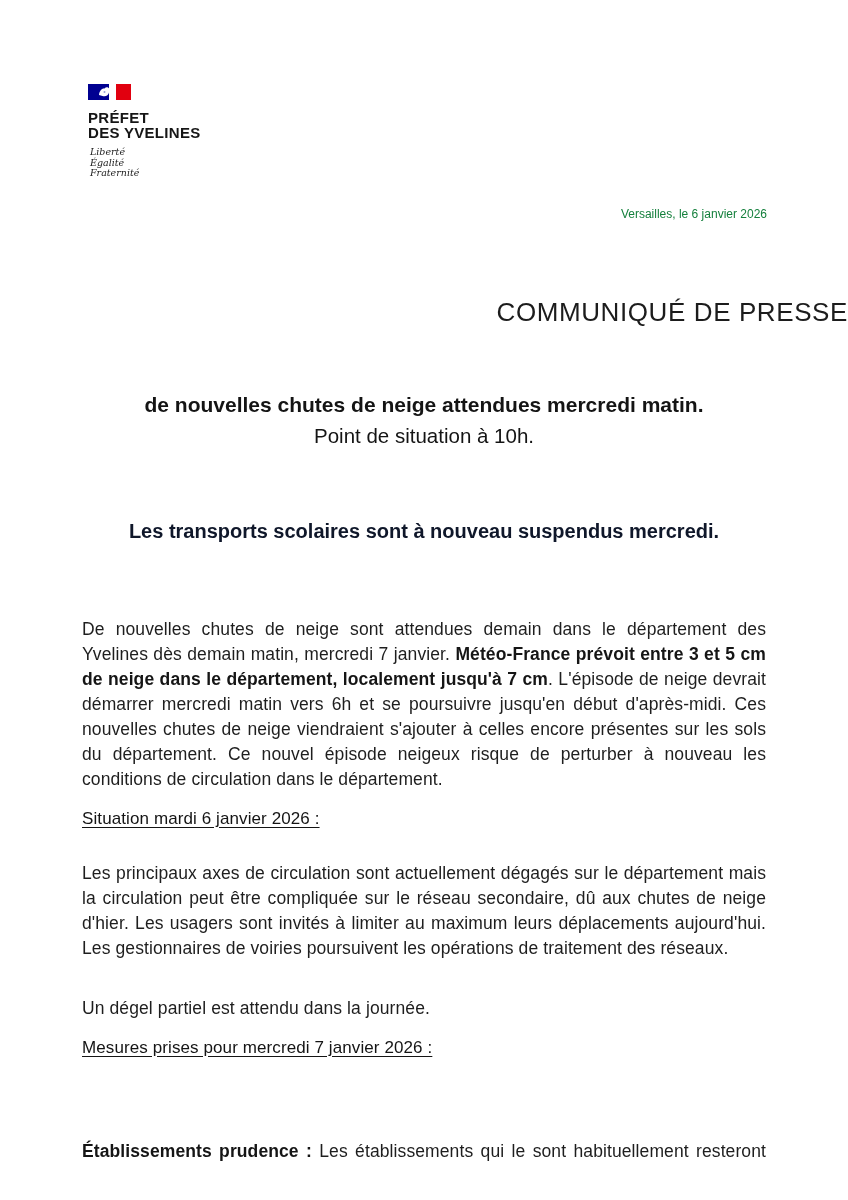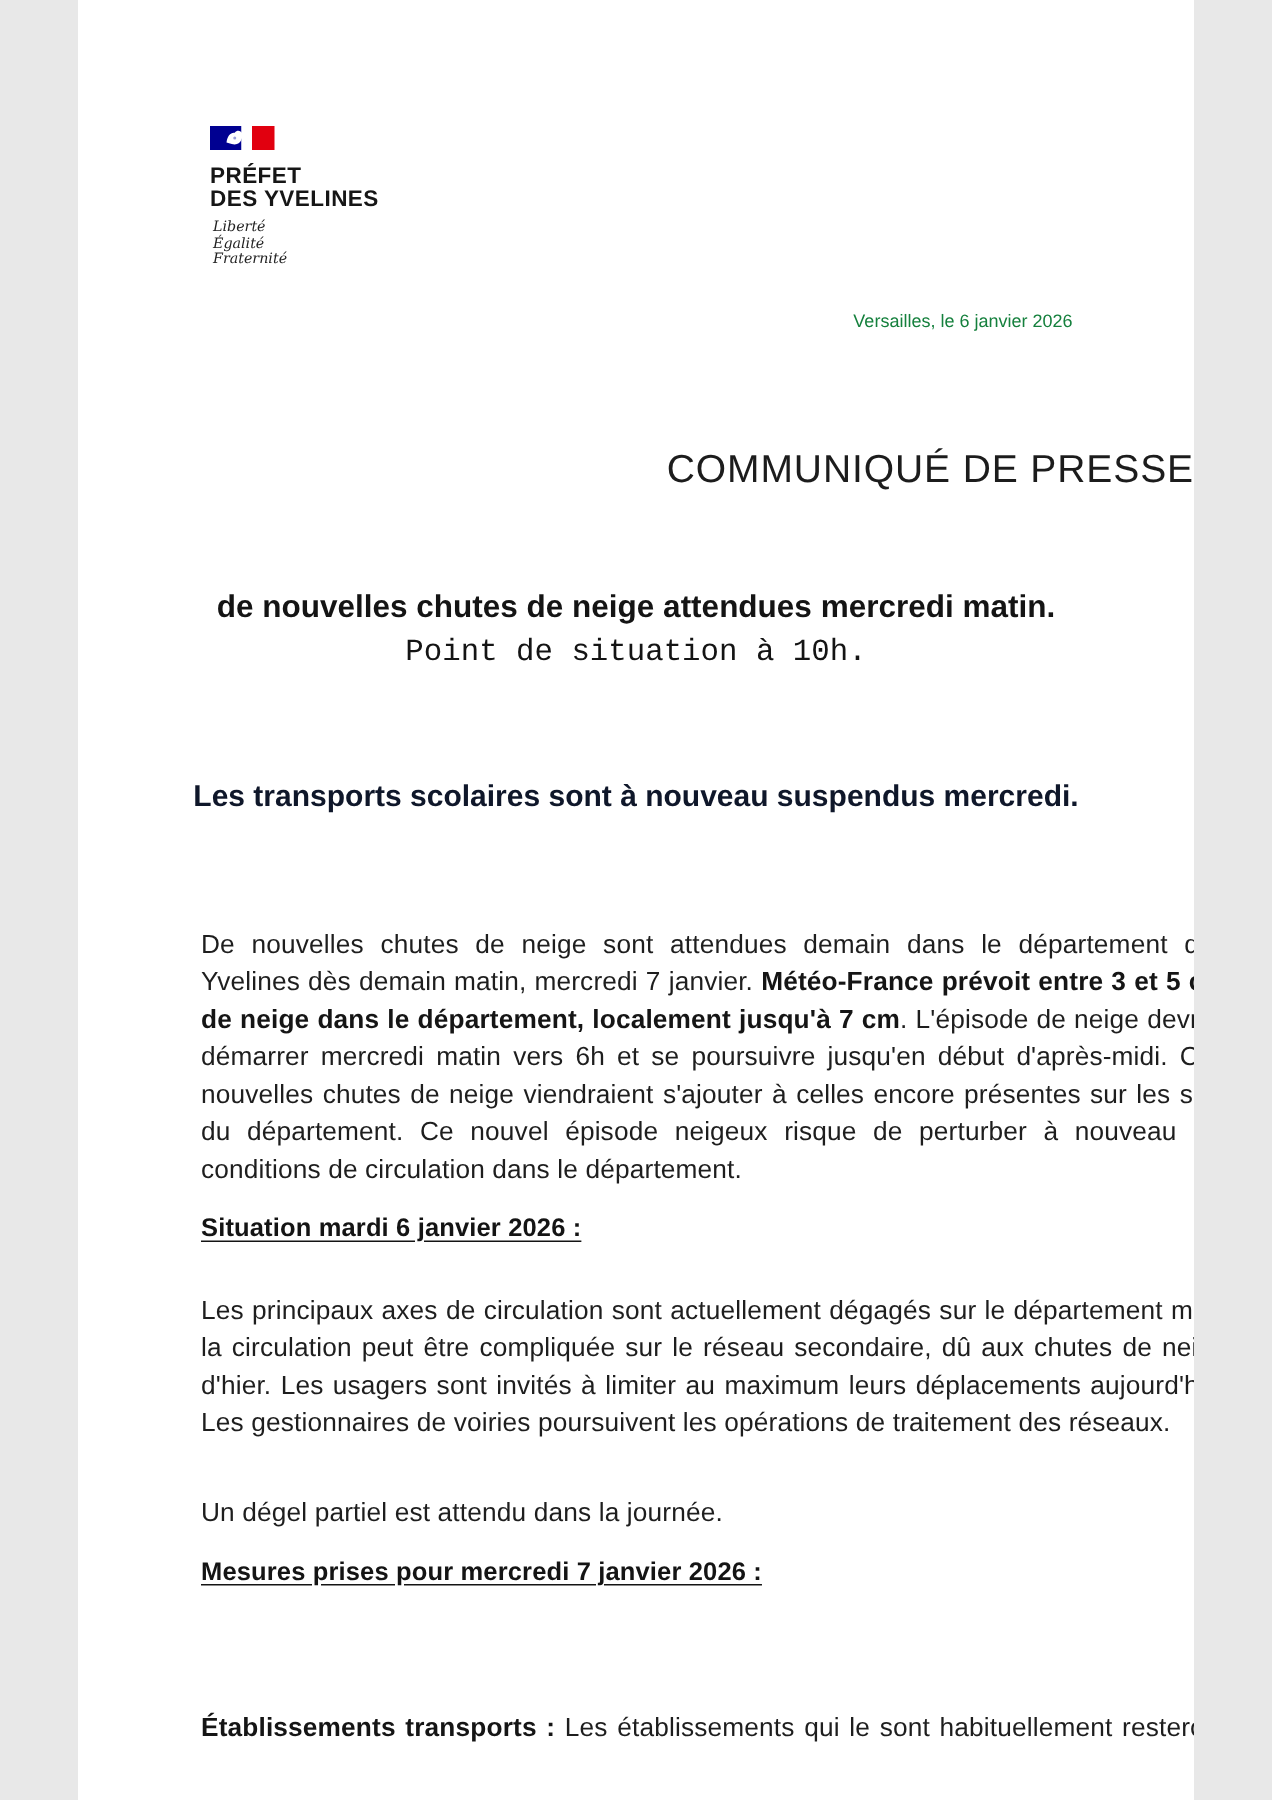--- a/index.html
+++ b/index.html
@@ -5,7 +5,7 @@
   html, body { margin: 0; padding: 0; background: #e8e8e8; }
   .page {
     position: relative;
-    width: 744px;
+    width: 848px;
     height: 1200px;
     margin: 0 auto;
     background: #ffffff;

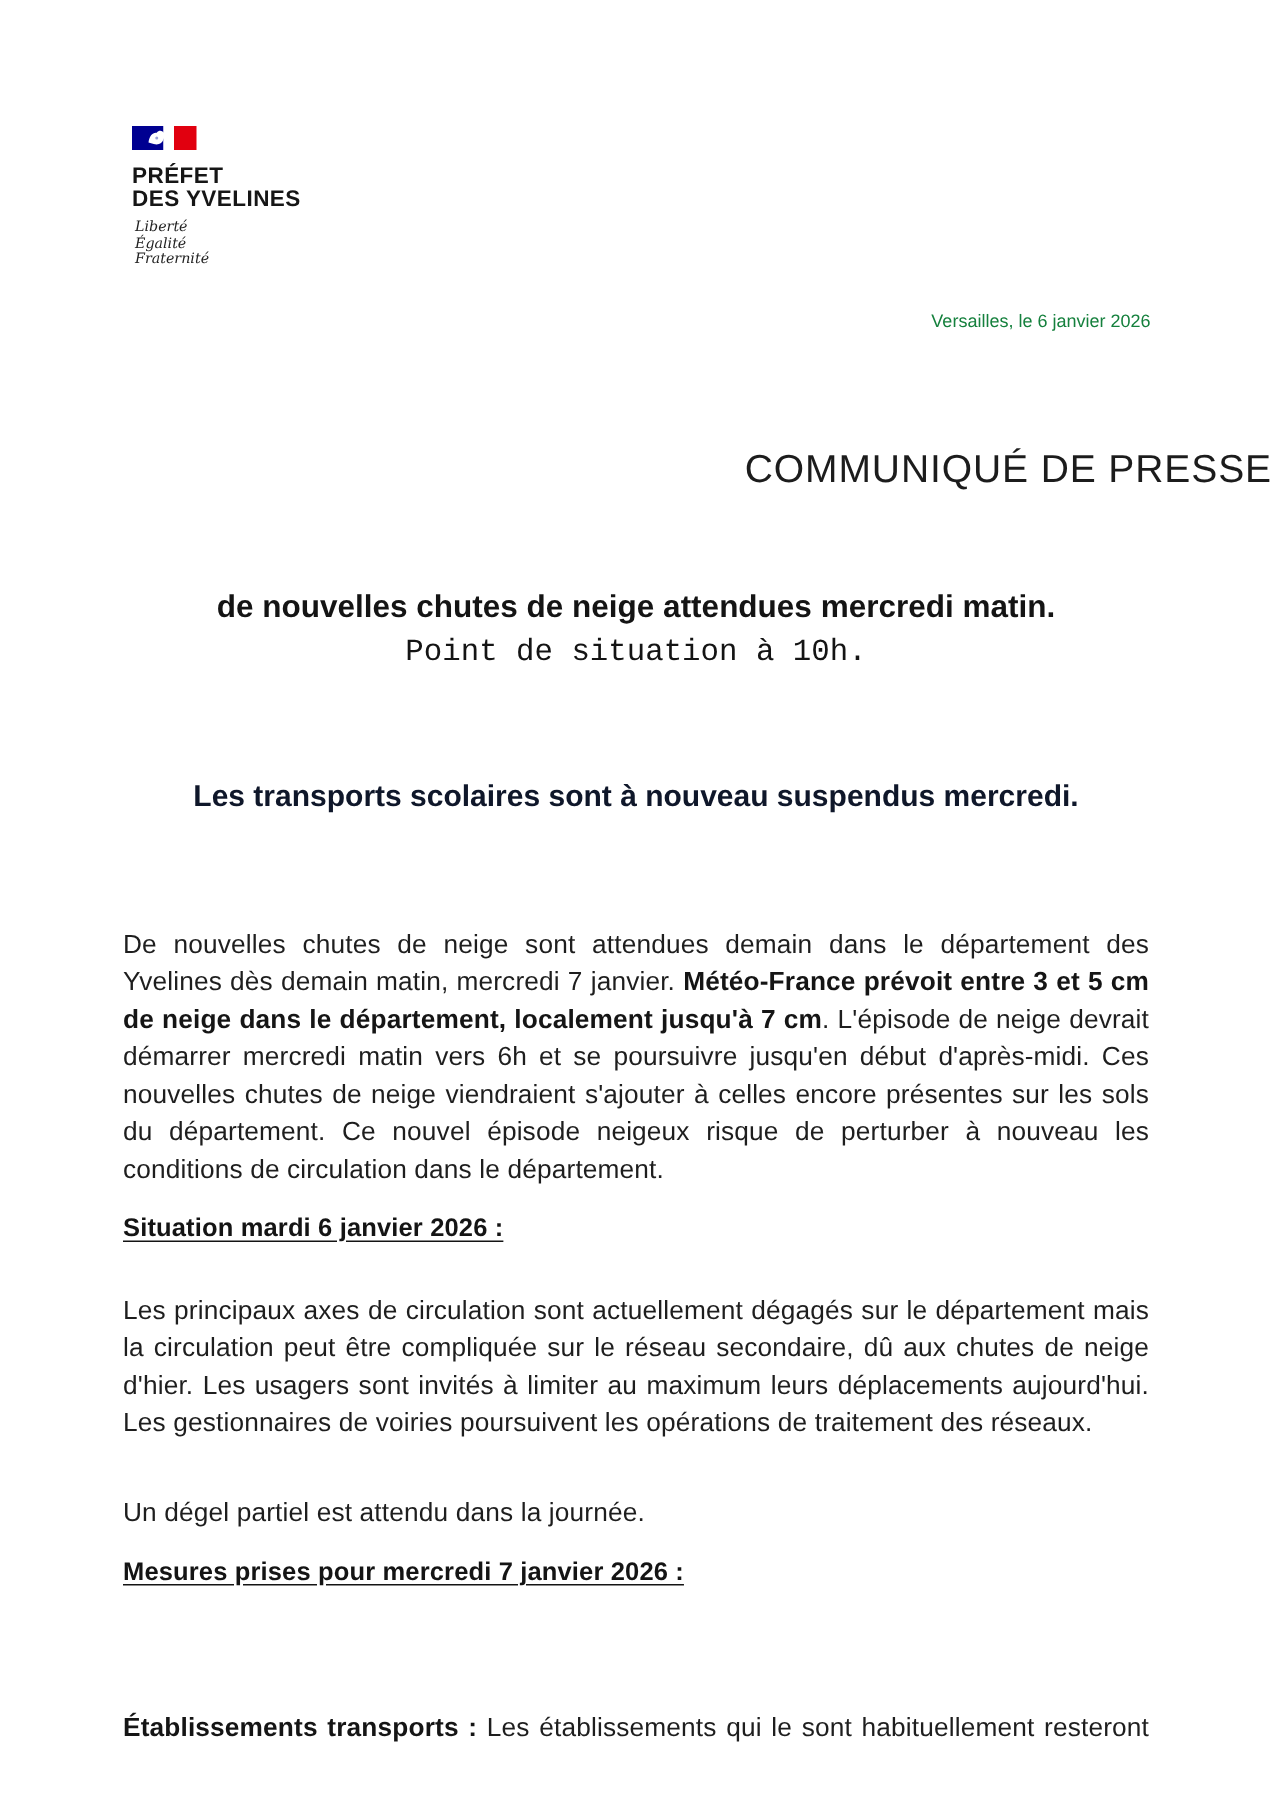--- a/index.html
+++ b/index.html
@@ -74,7 +74,7 @@
     font-weight: 700;
     color: #141414;
   }
-  .headline .regular { font-weight: 400; font-size: 20.5px; font-family: Liberation Mono, monospace; }
+  .headline .regular { font-weight: 400; font-size: 20.5px; }
 
   
   .key-message {

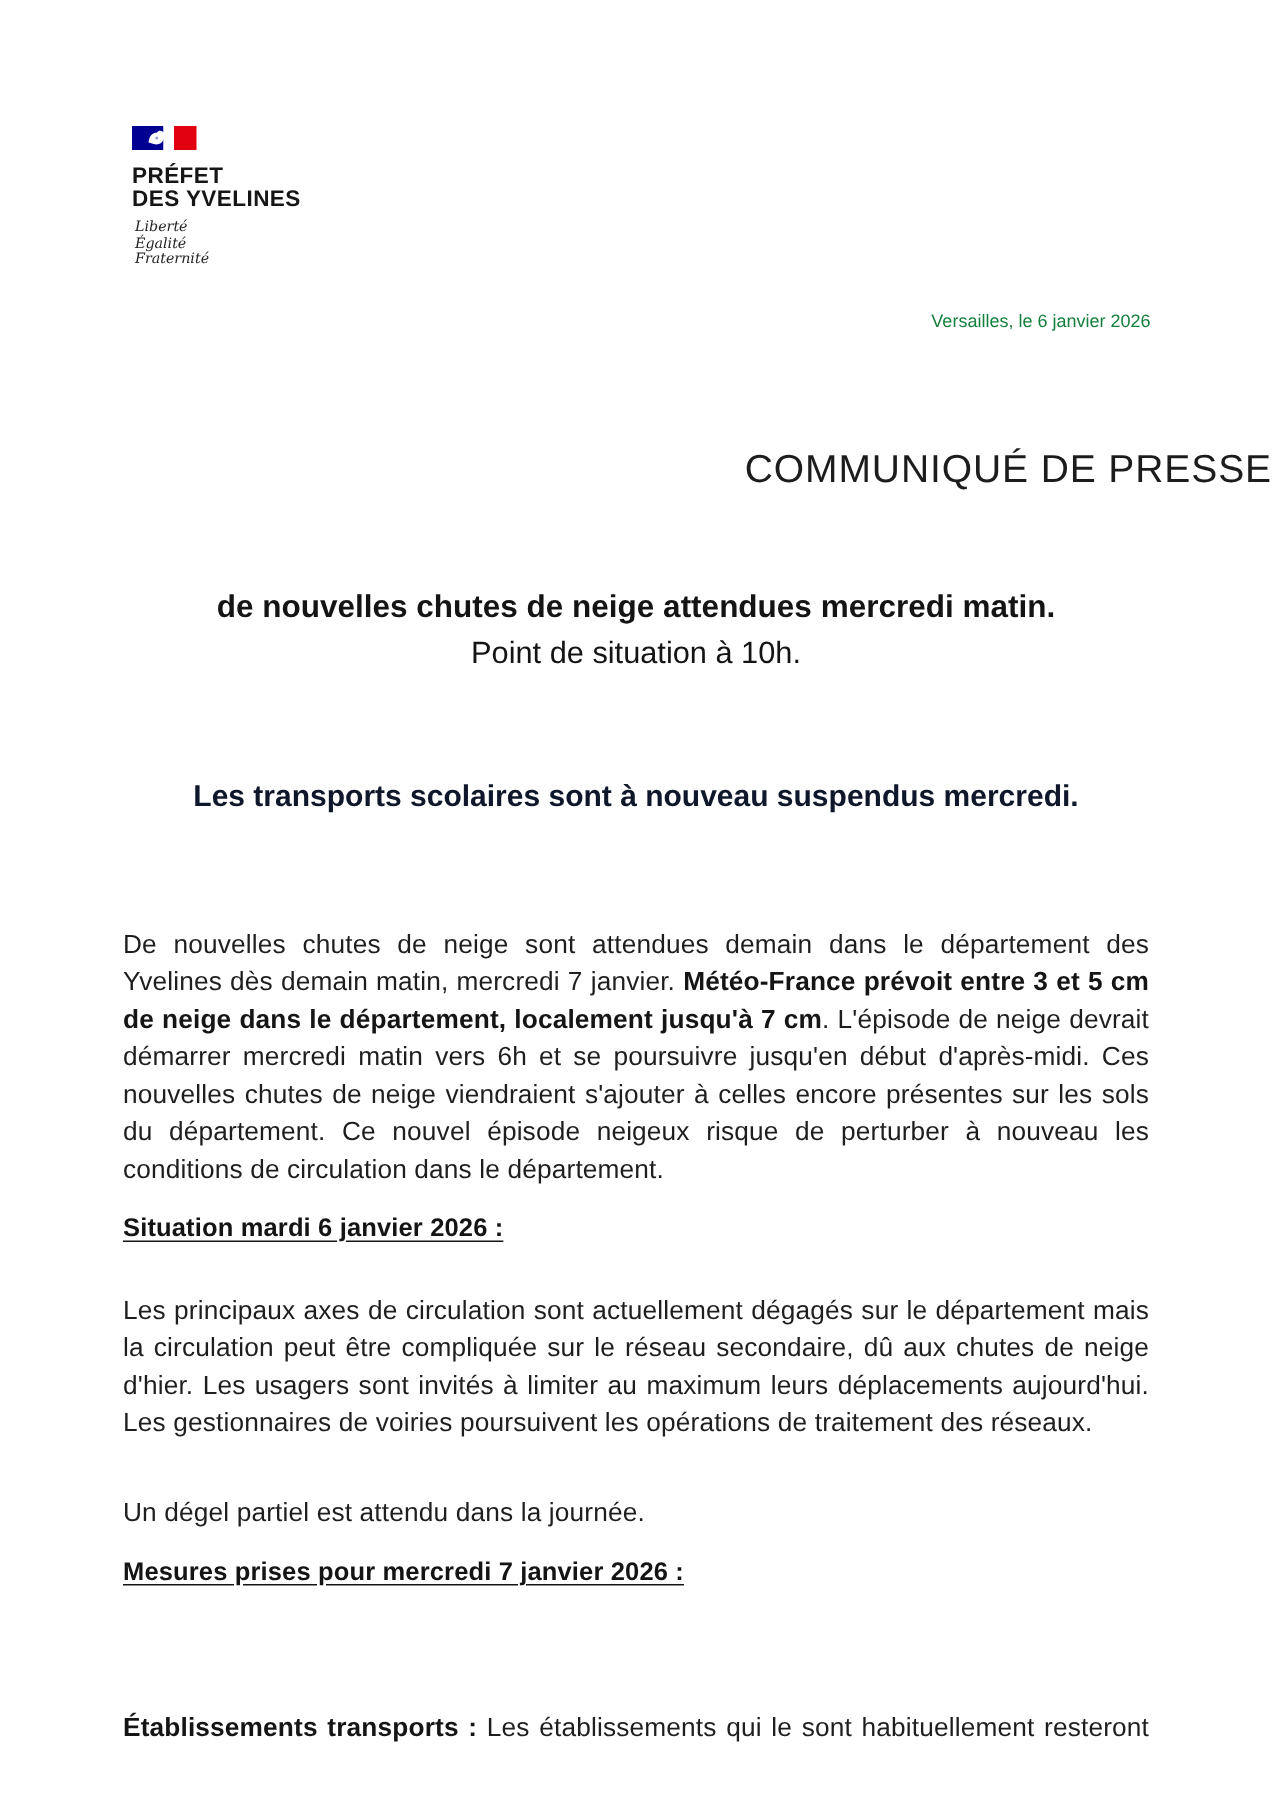--- a/index.html
+++ b/index.html
@@ -104,7 +104,7 @@
 
   .p-intro   { top: 599px; }
   .section-heading {
-    font-weight: 700;
+    font-weight: 400;
     font-size: 17px;
     text-decoration: underline;
     text-underline-offset: 3px;

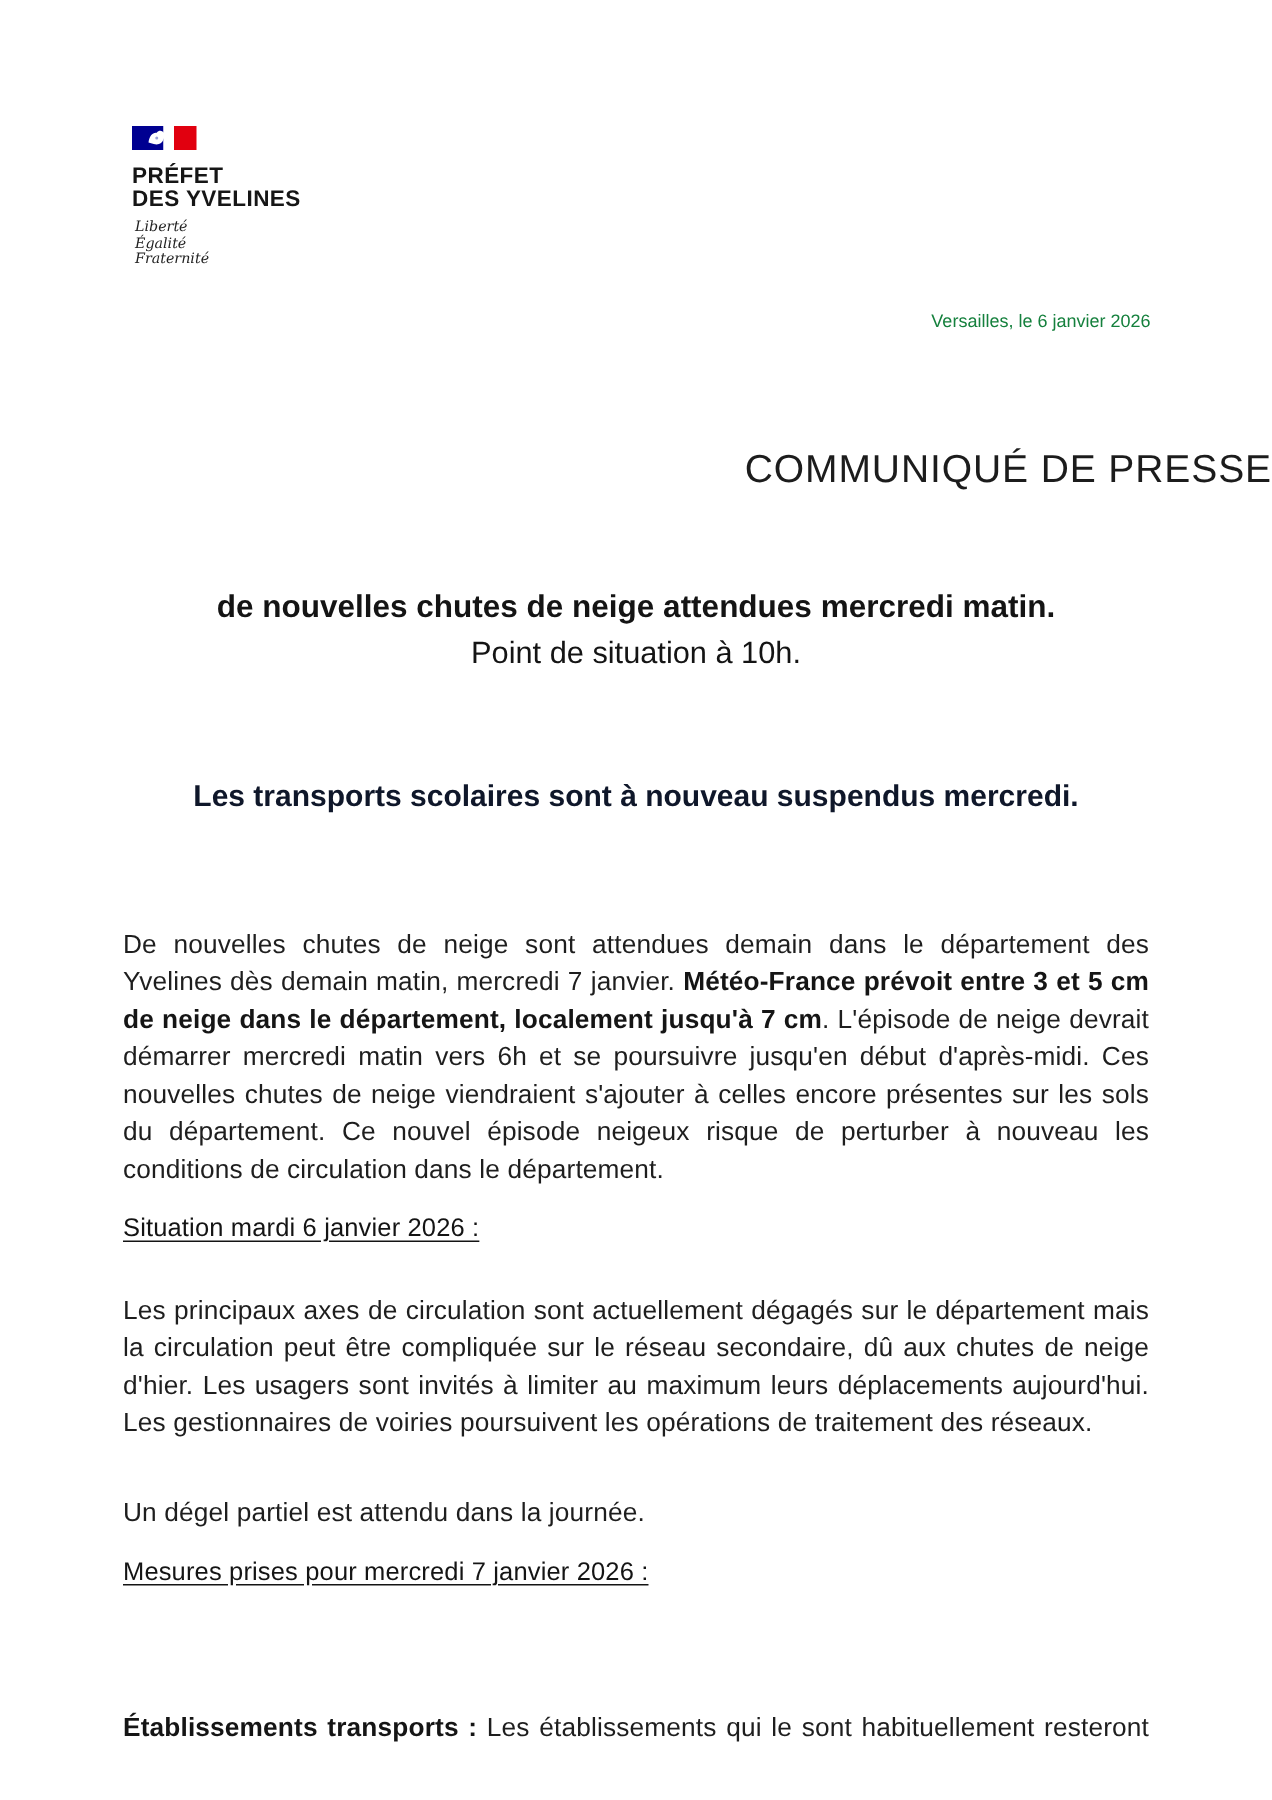--- a/index.html
+++ b/index.html
@@ -164,7 +164,7 @@
   <p class="body-text p-sec1b">Un dégel partiel est attendu dans la journée.</p>
 
   <div class="body-text section-heading h-section2">Mesures prises pour mercredi 7 janvier 2026 :</div>
-  <p class="body-text p-schools"><span class="bold">Établissements transports :</span><span> Les établissements qui le sont habituellement resteront</span></p>
+  <p class="body-text p-schools"><span class="bold">Établissements prudence :</span><span> Les établissements qui le sont habituellement resteront</span></p>
 
 </div>
 

